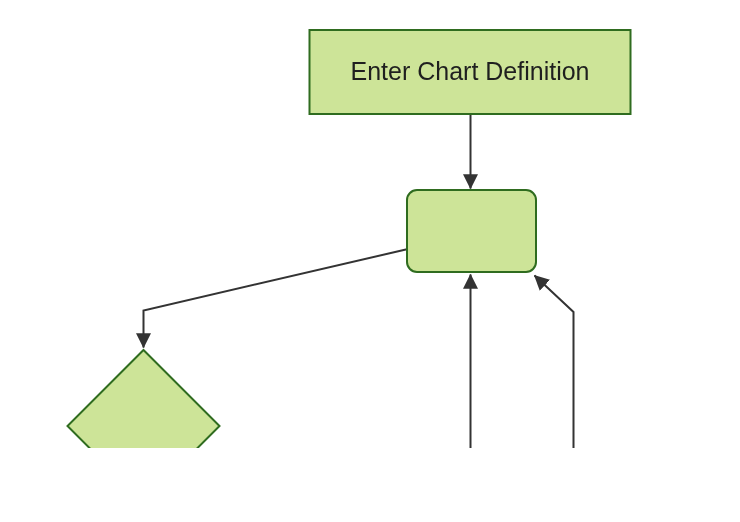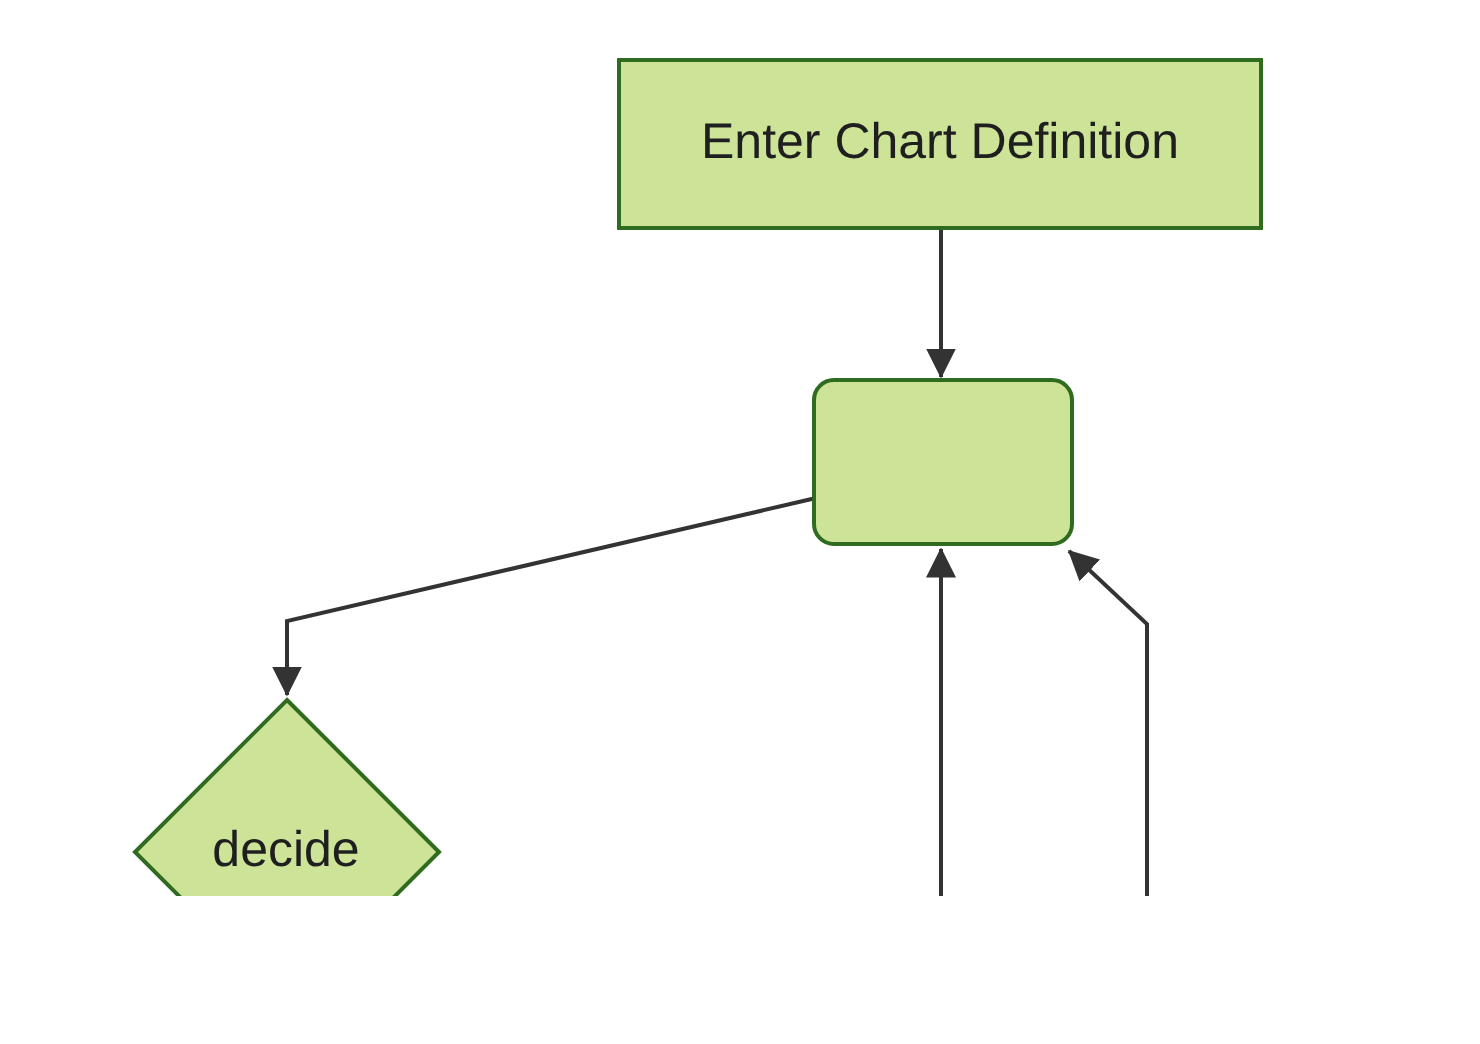--- a/index.html
+++ b/index.html
@@ -70,7 +70,6 @@
   </svg>
 
   <div class="node-label" style="left:444px; top:71px;">Enter Chart Definition</div>
-  <div class="node-label" style="left:117px; top:425px;">decide</div>
 
 </div>
 

